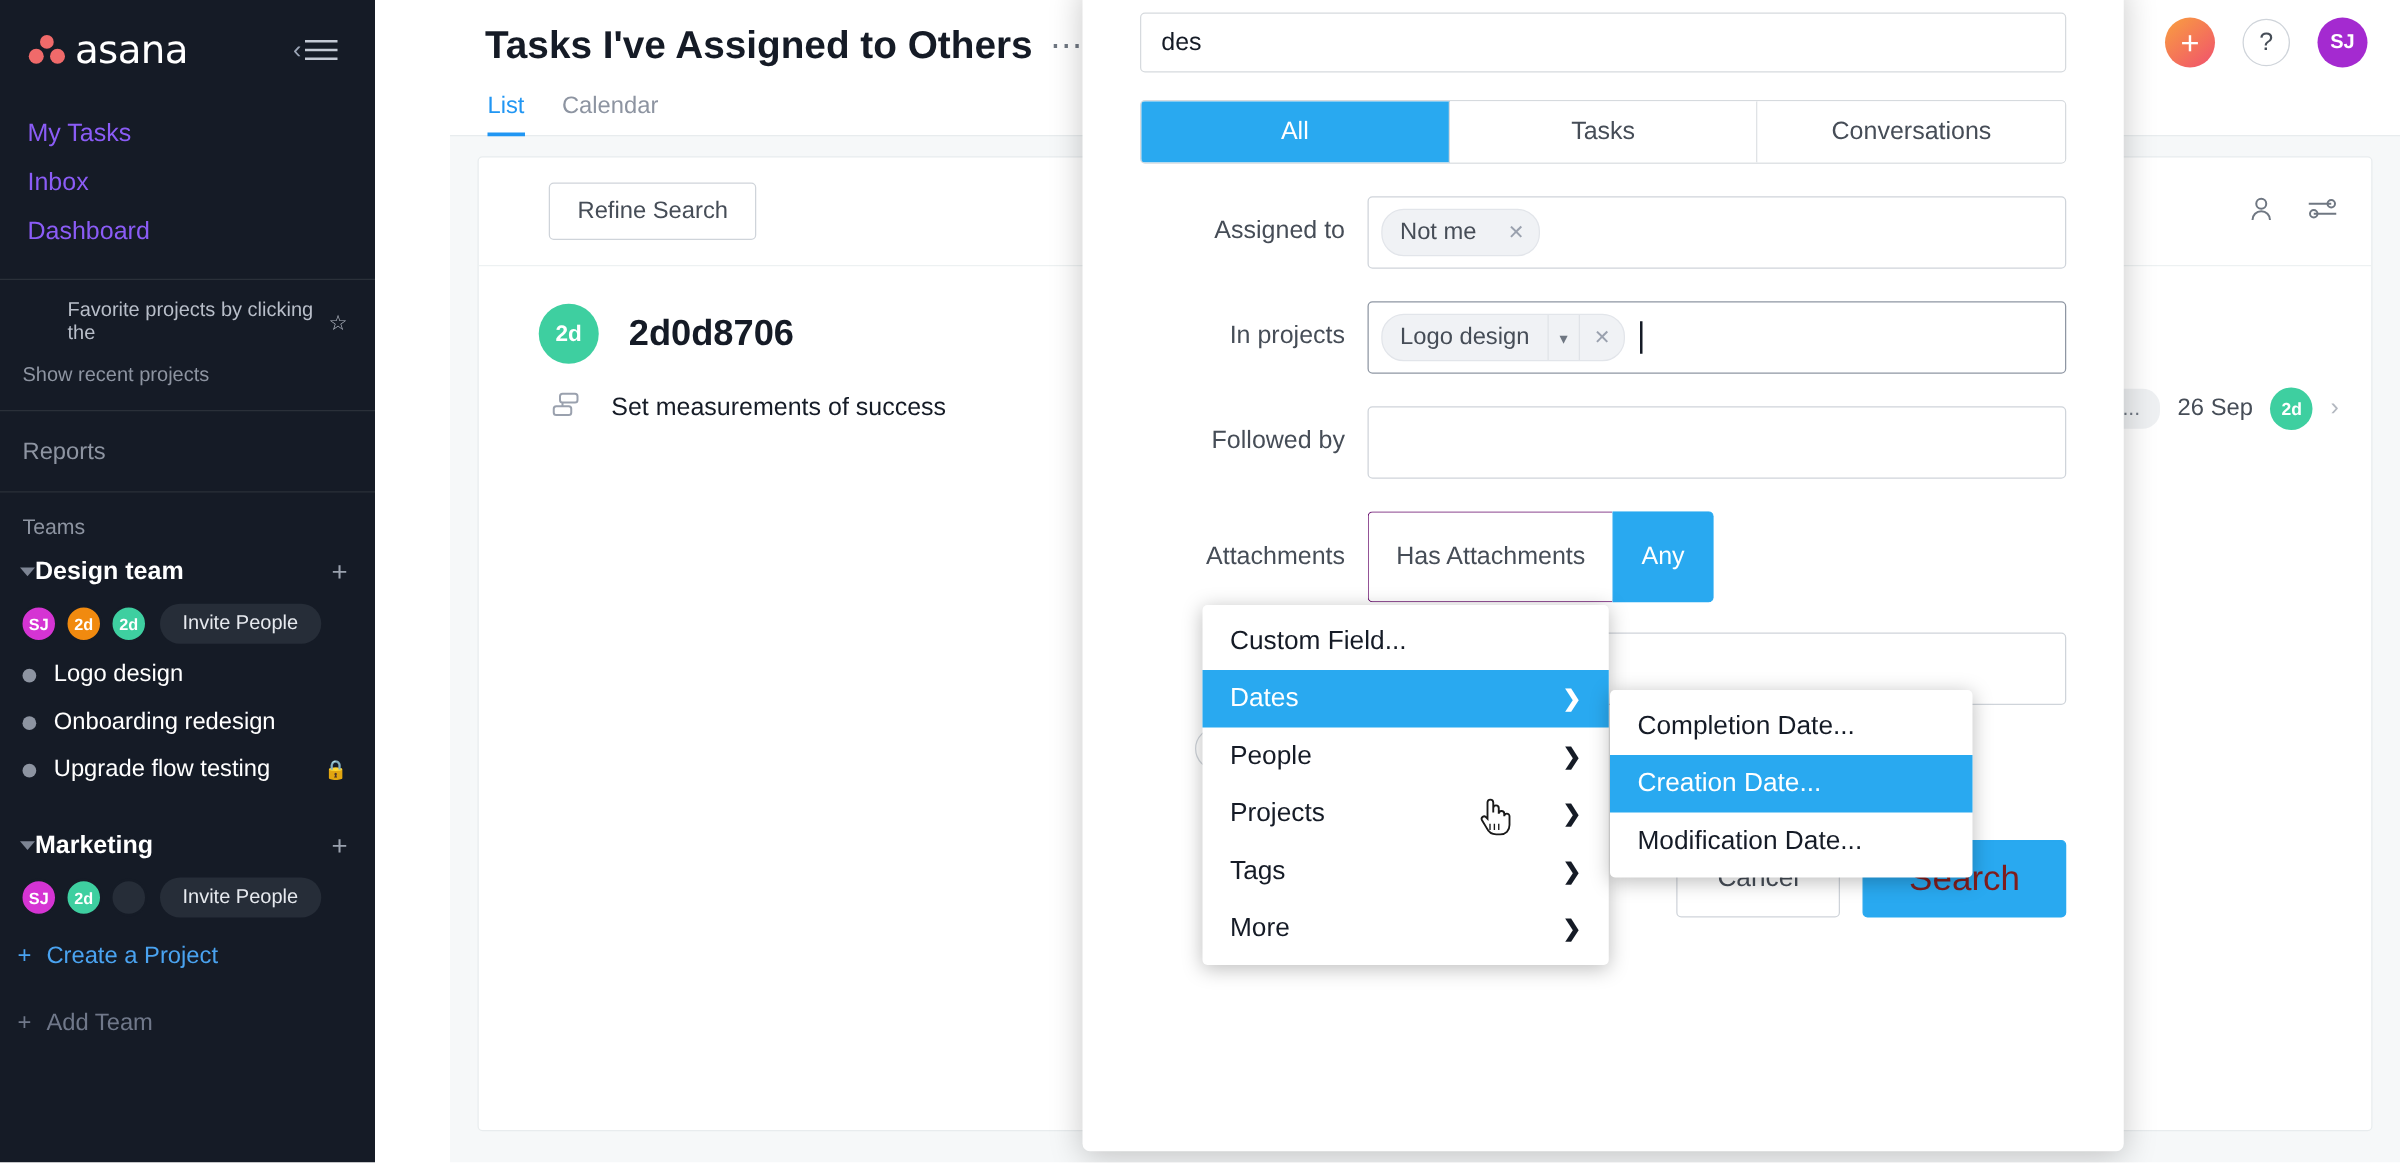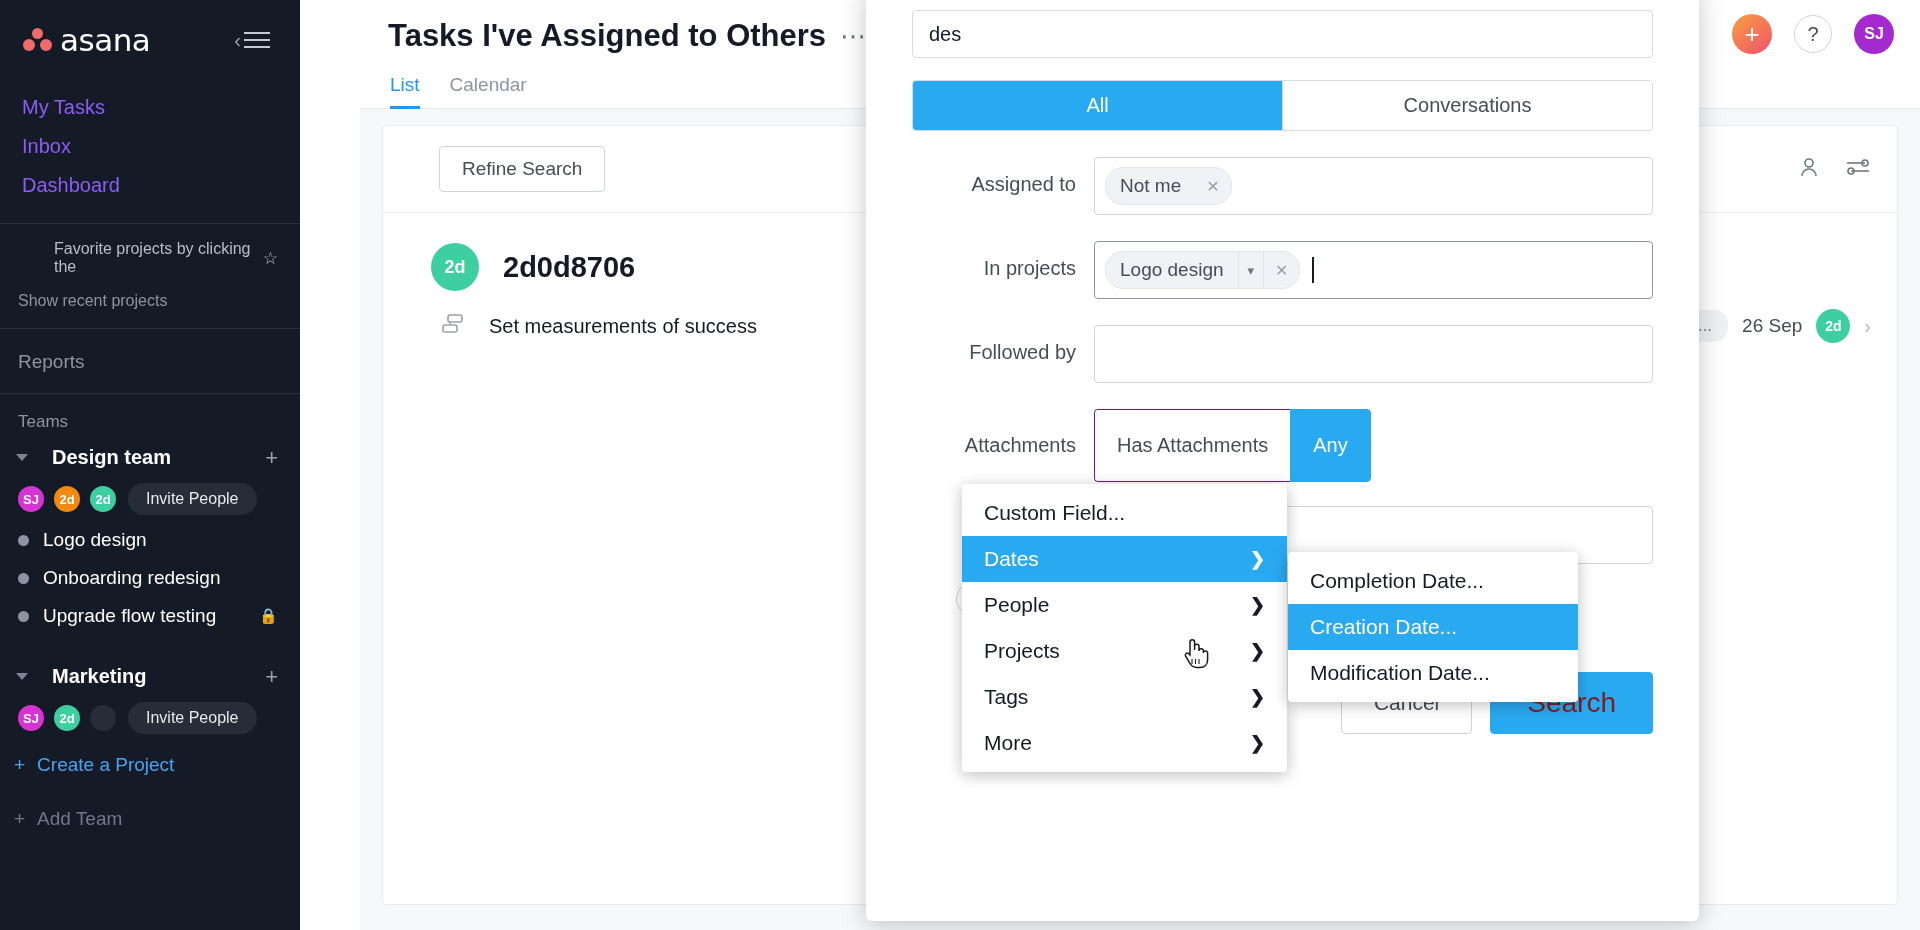--- a/index.html
+++ b/index.html
@@ -460,6 +460,7 @@
 
     <div class="seg">
       <div class="seg-item active">All</div>
+      <div class="seg-item">Tasks</div>
       <div class="seg-item">Conversations</div>
     </div>
 

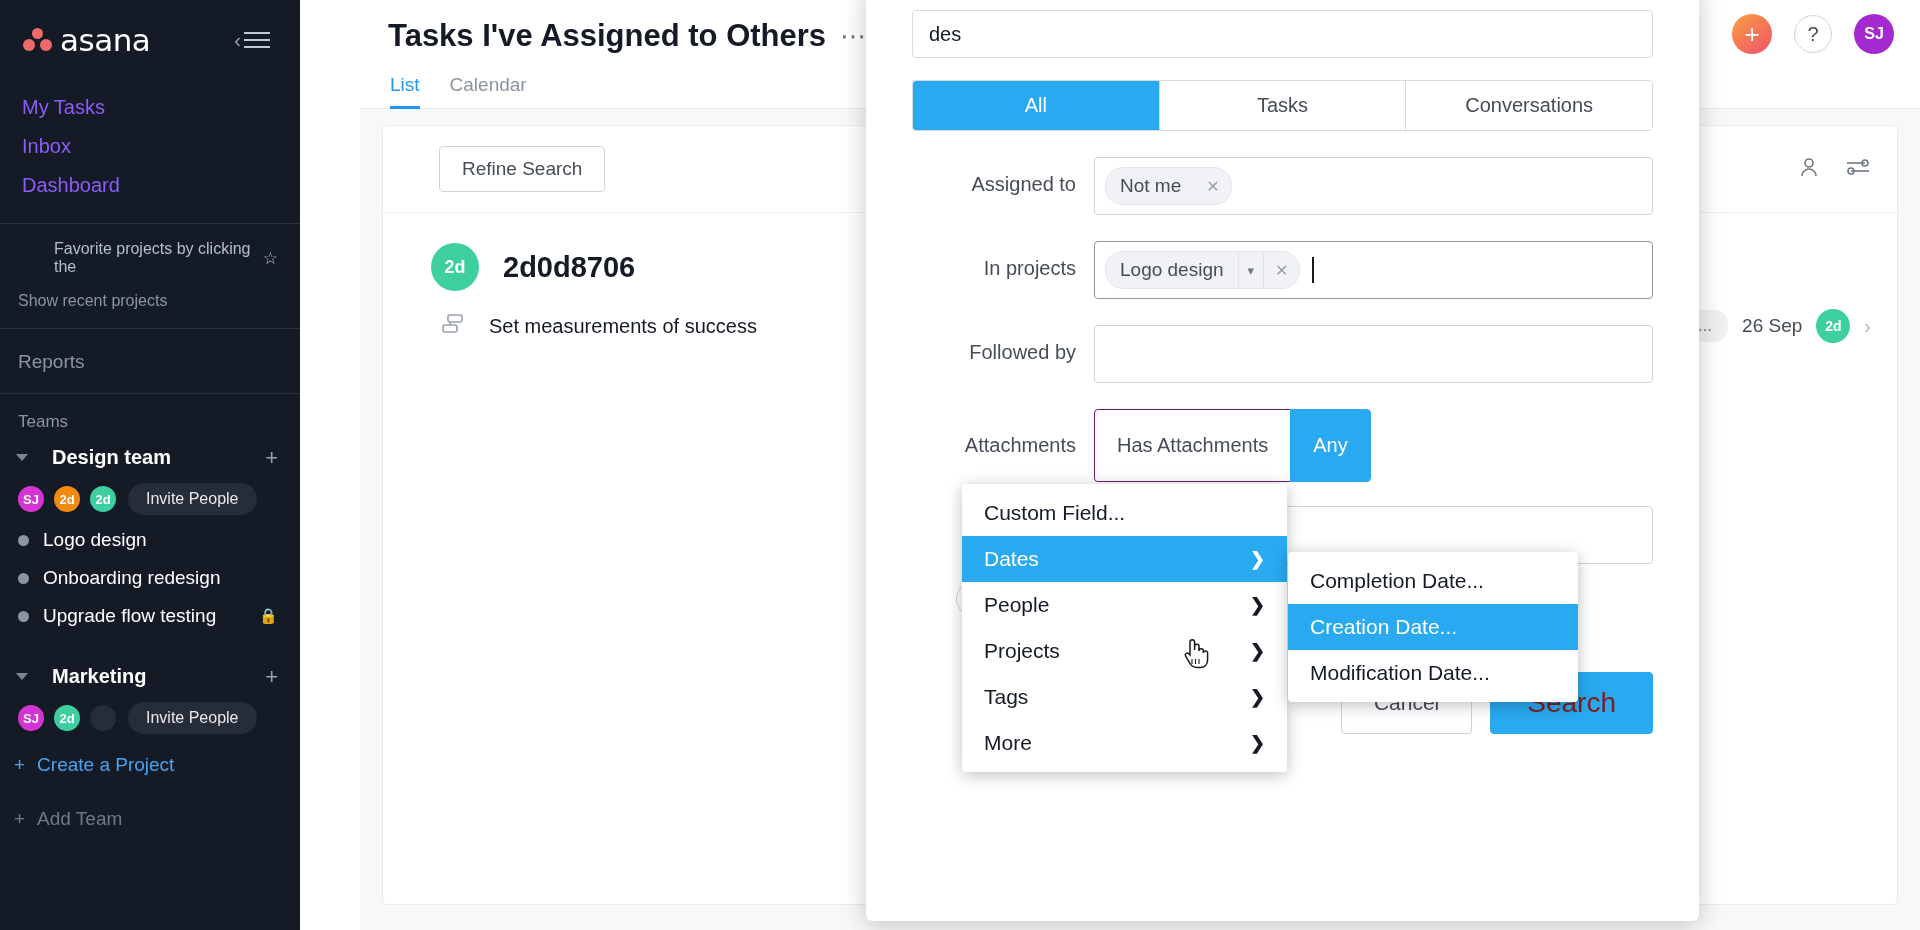--- a/index.html
+++ b/index.html
@@ -58,7 +58,7 @@
     font-size: 17px; color: #8d94a1; padding: 18px 22px 6px 18px;
   }
   .team-row {
-    display: flex; align-items: center; gap: 24px;
+    display: flex; align-items: center; gap: 0;
     padding: 8px 22px 8px 16px; cursor: pointer;
   }
   .caret { width: 0; height: 0;

